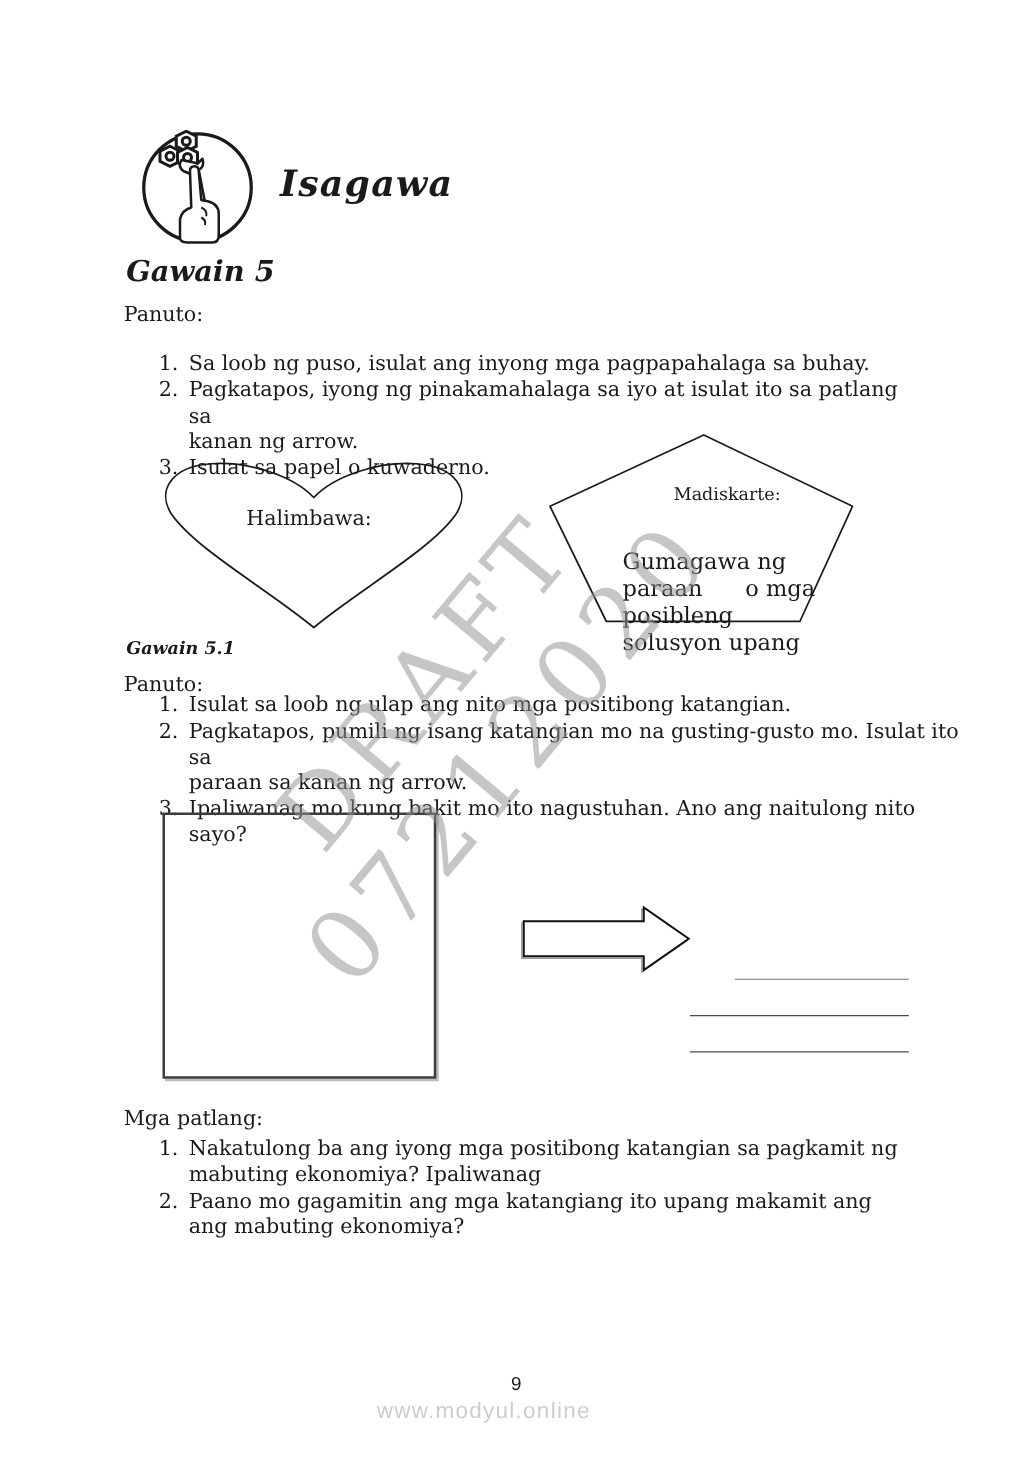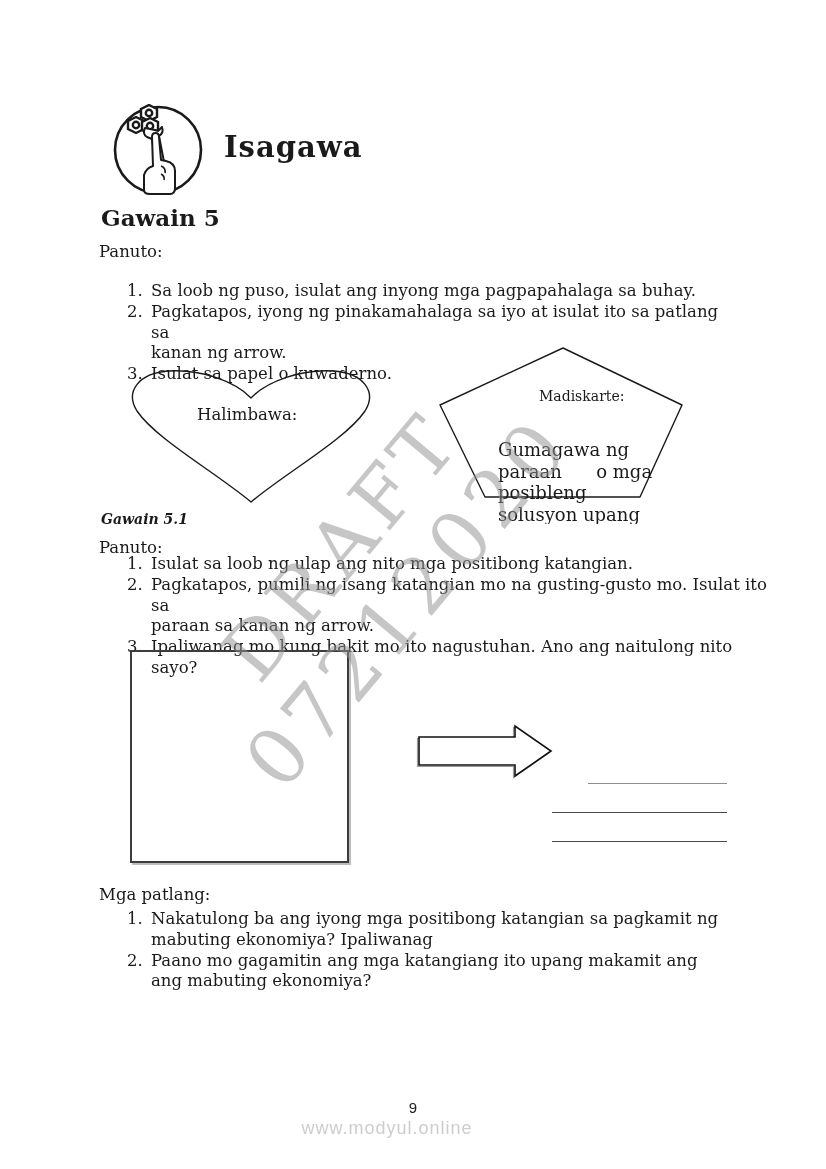--- a/index.html
+++ b/index.html
@@ -15,7 +15,7 @@
   
   .isagawa-title{
     left:224px;top:130px;
-    font-size:29px;font-weight:bold;
+    font-size:29px;font-weight:bold;font-style:italic;
     letter-spacing:1px;
   }
   

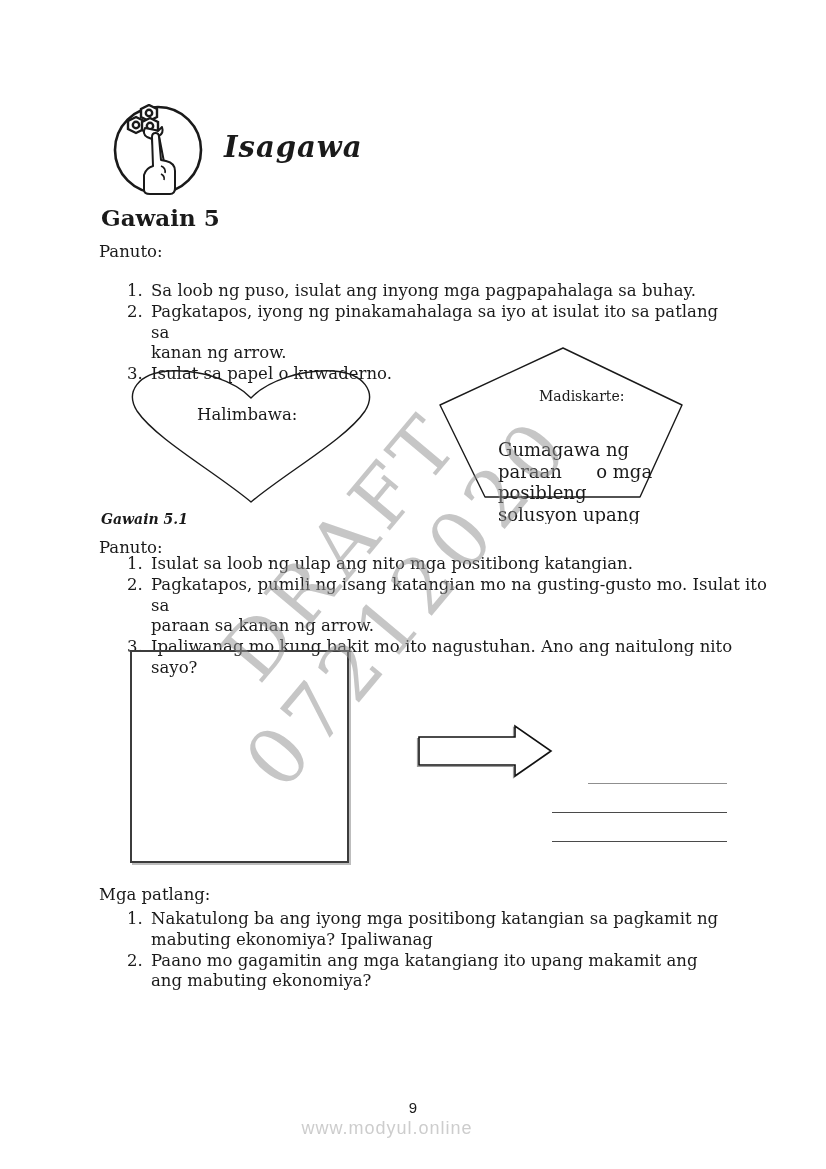--- a/index.html
+++ b/index.html
@@ -19,7 +19,7 @@
     letter-spacing:1px;
   }
   
-  .g5-heading{left:101px;top:204px;font-size:23px;font-weight:bold;}
+  .g5-heading{left:101px;top:204px;font-size:23px;font-weight:bold;font-style:italic;}
   .g51-heading{left:101px;top:511px;font-size:14px;font-weight:bold;font-style:italic;}
   .panuto{font-size:16.5px;}
   .g5-panuto{left:99px;top:242px;}

